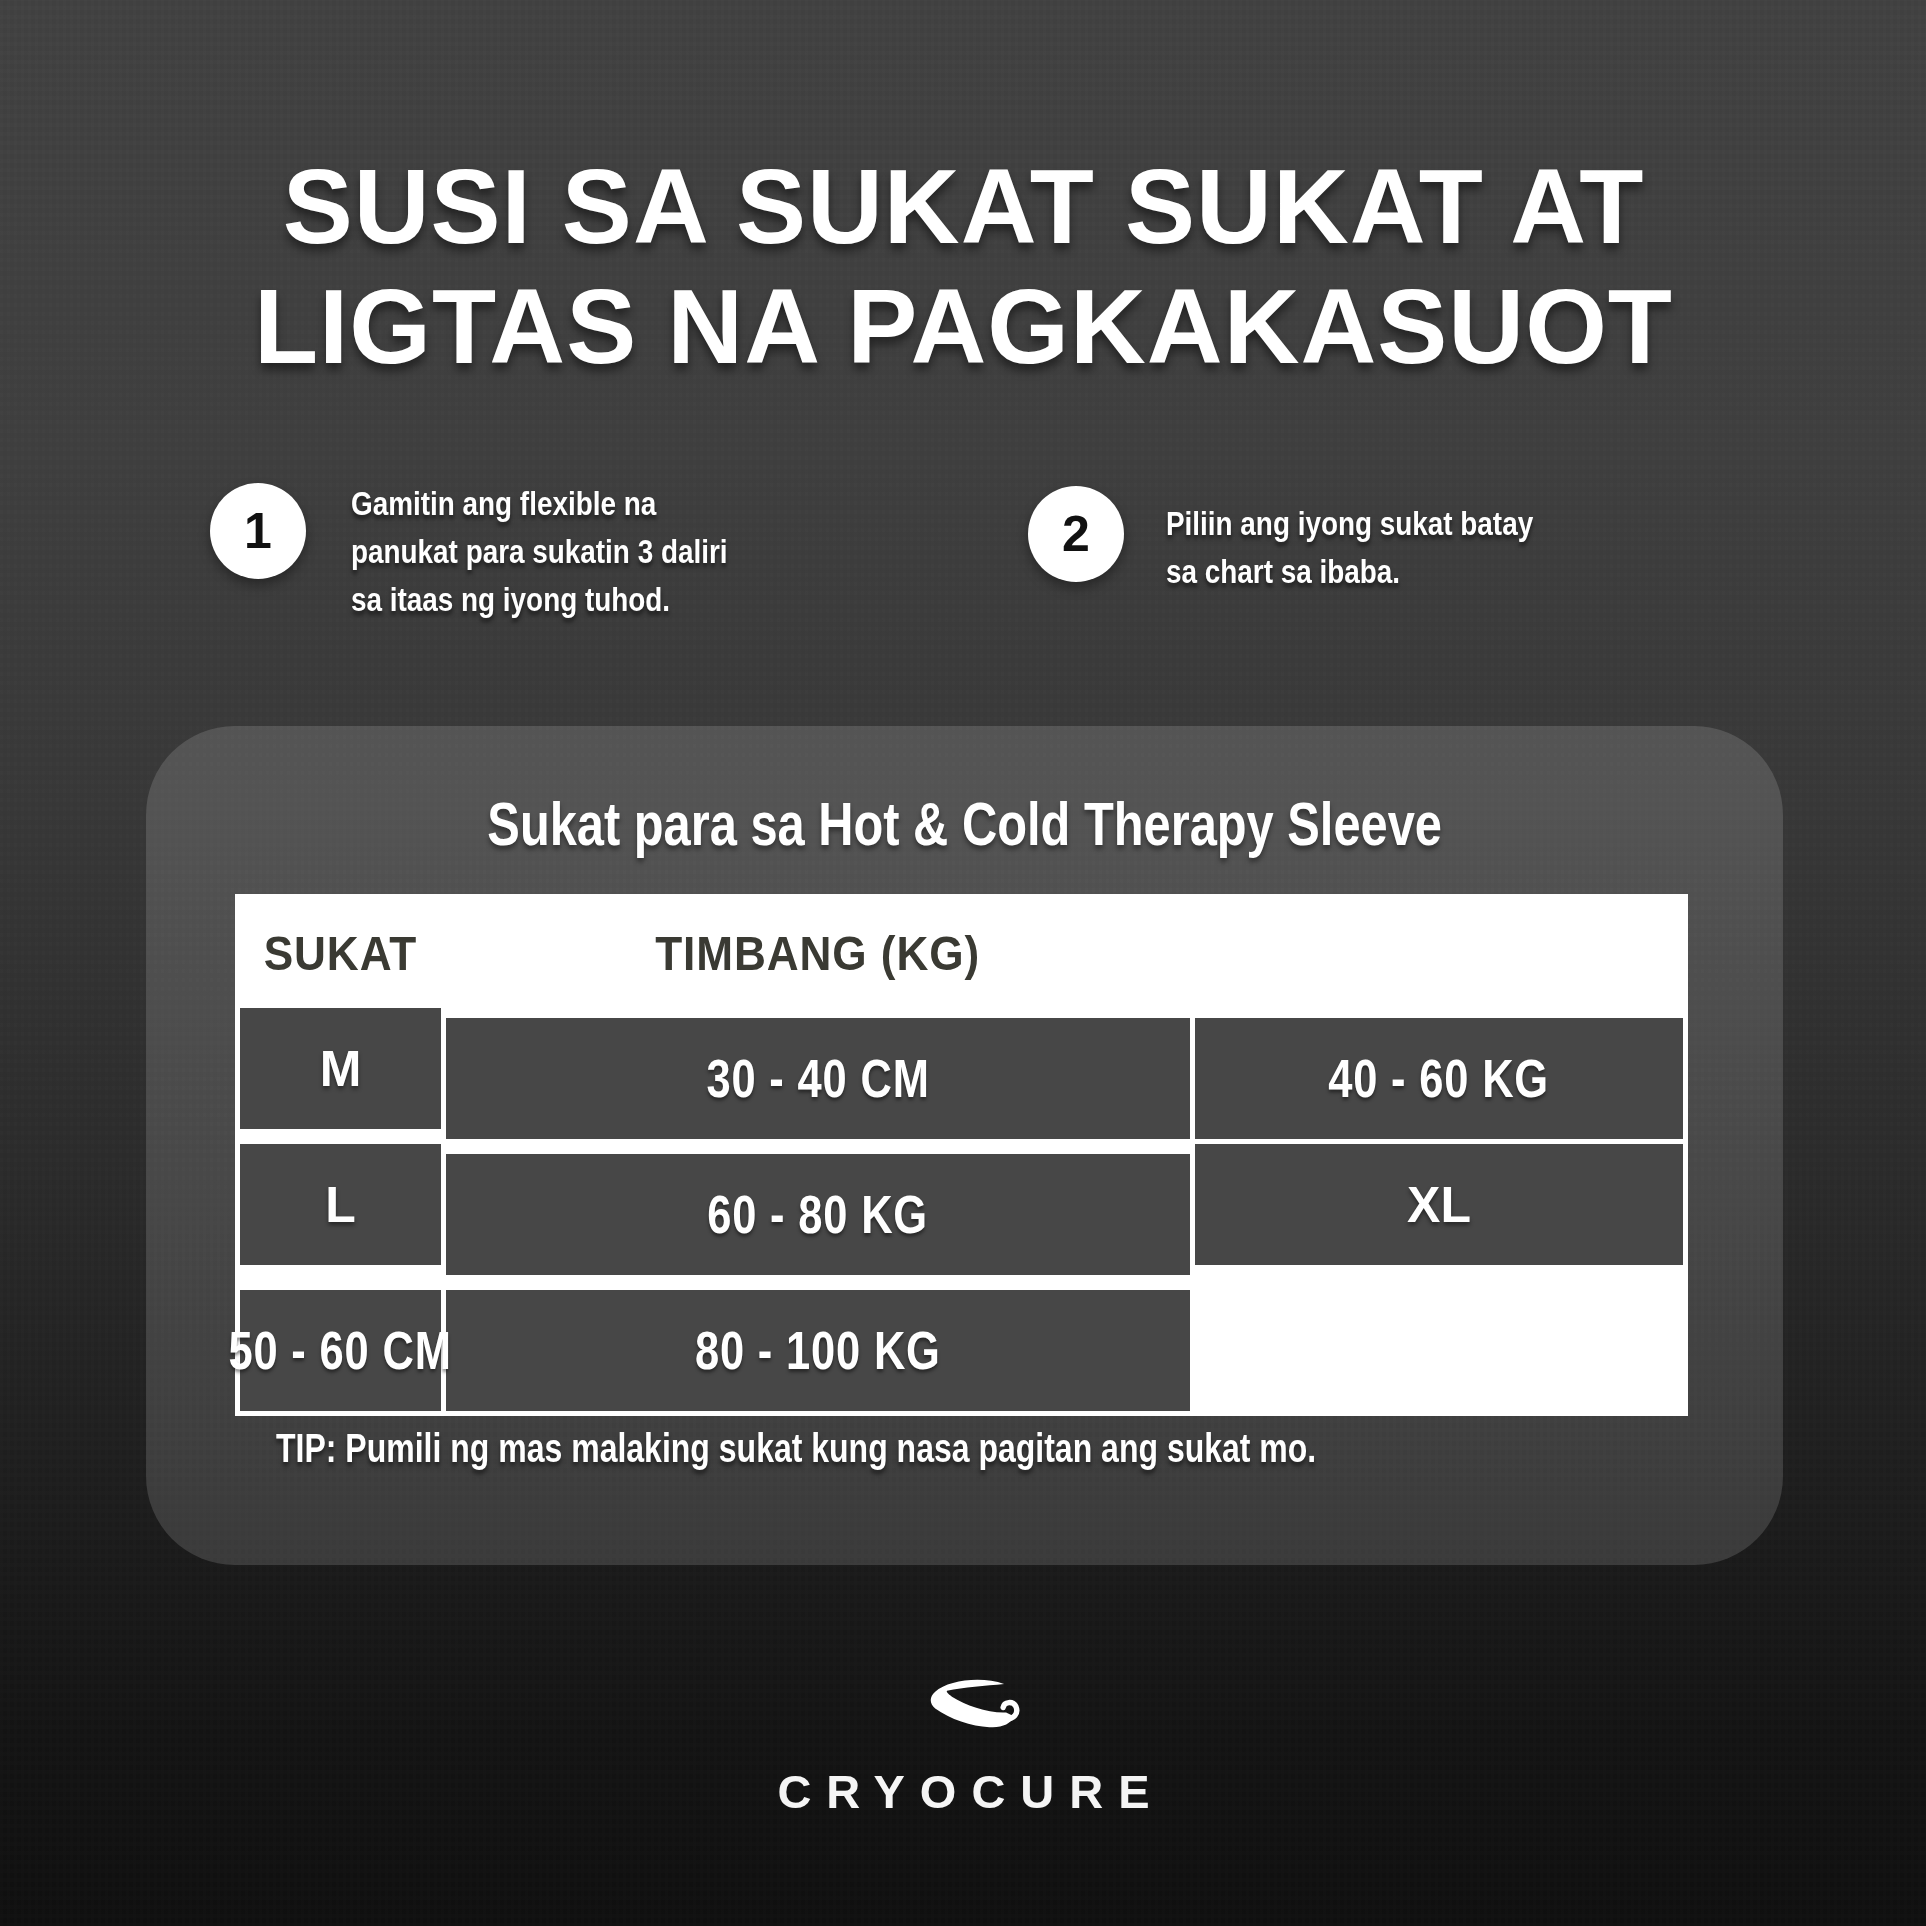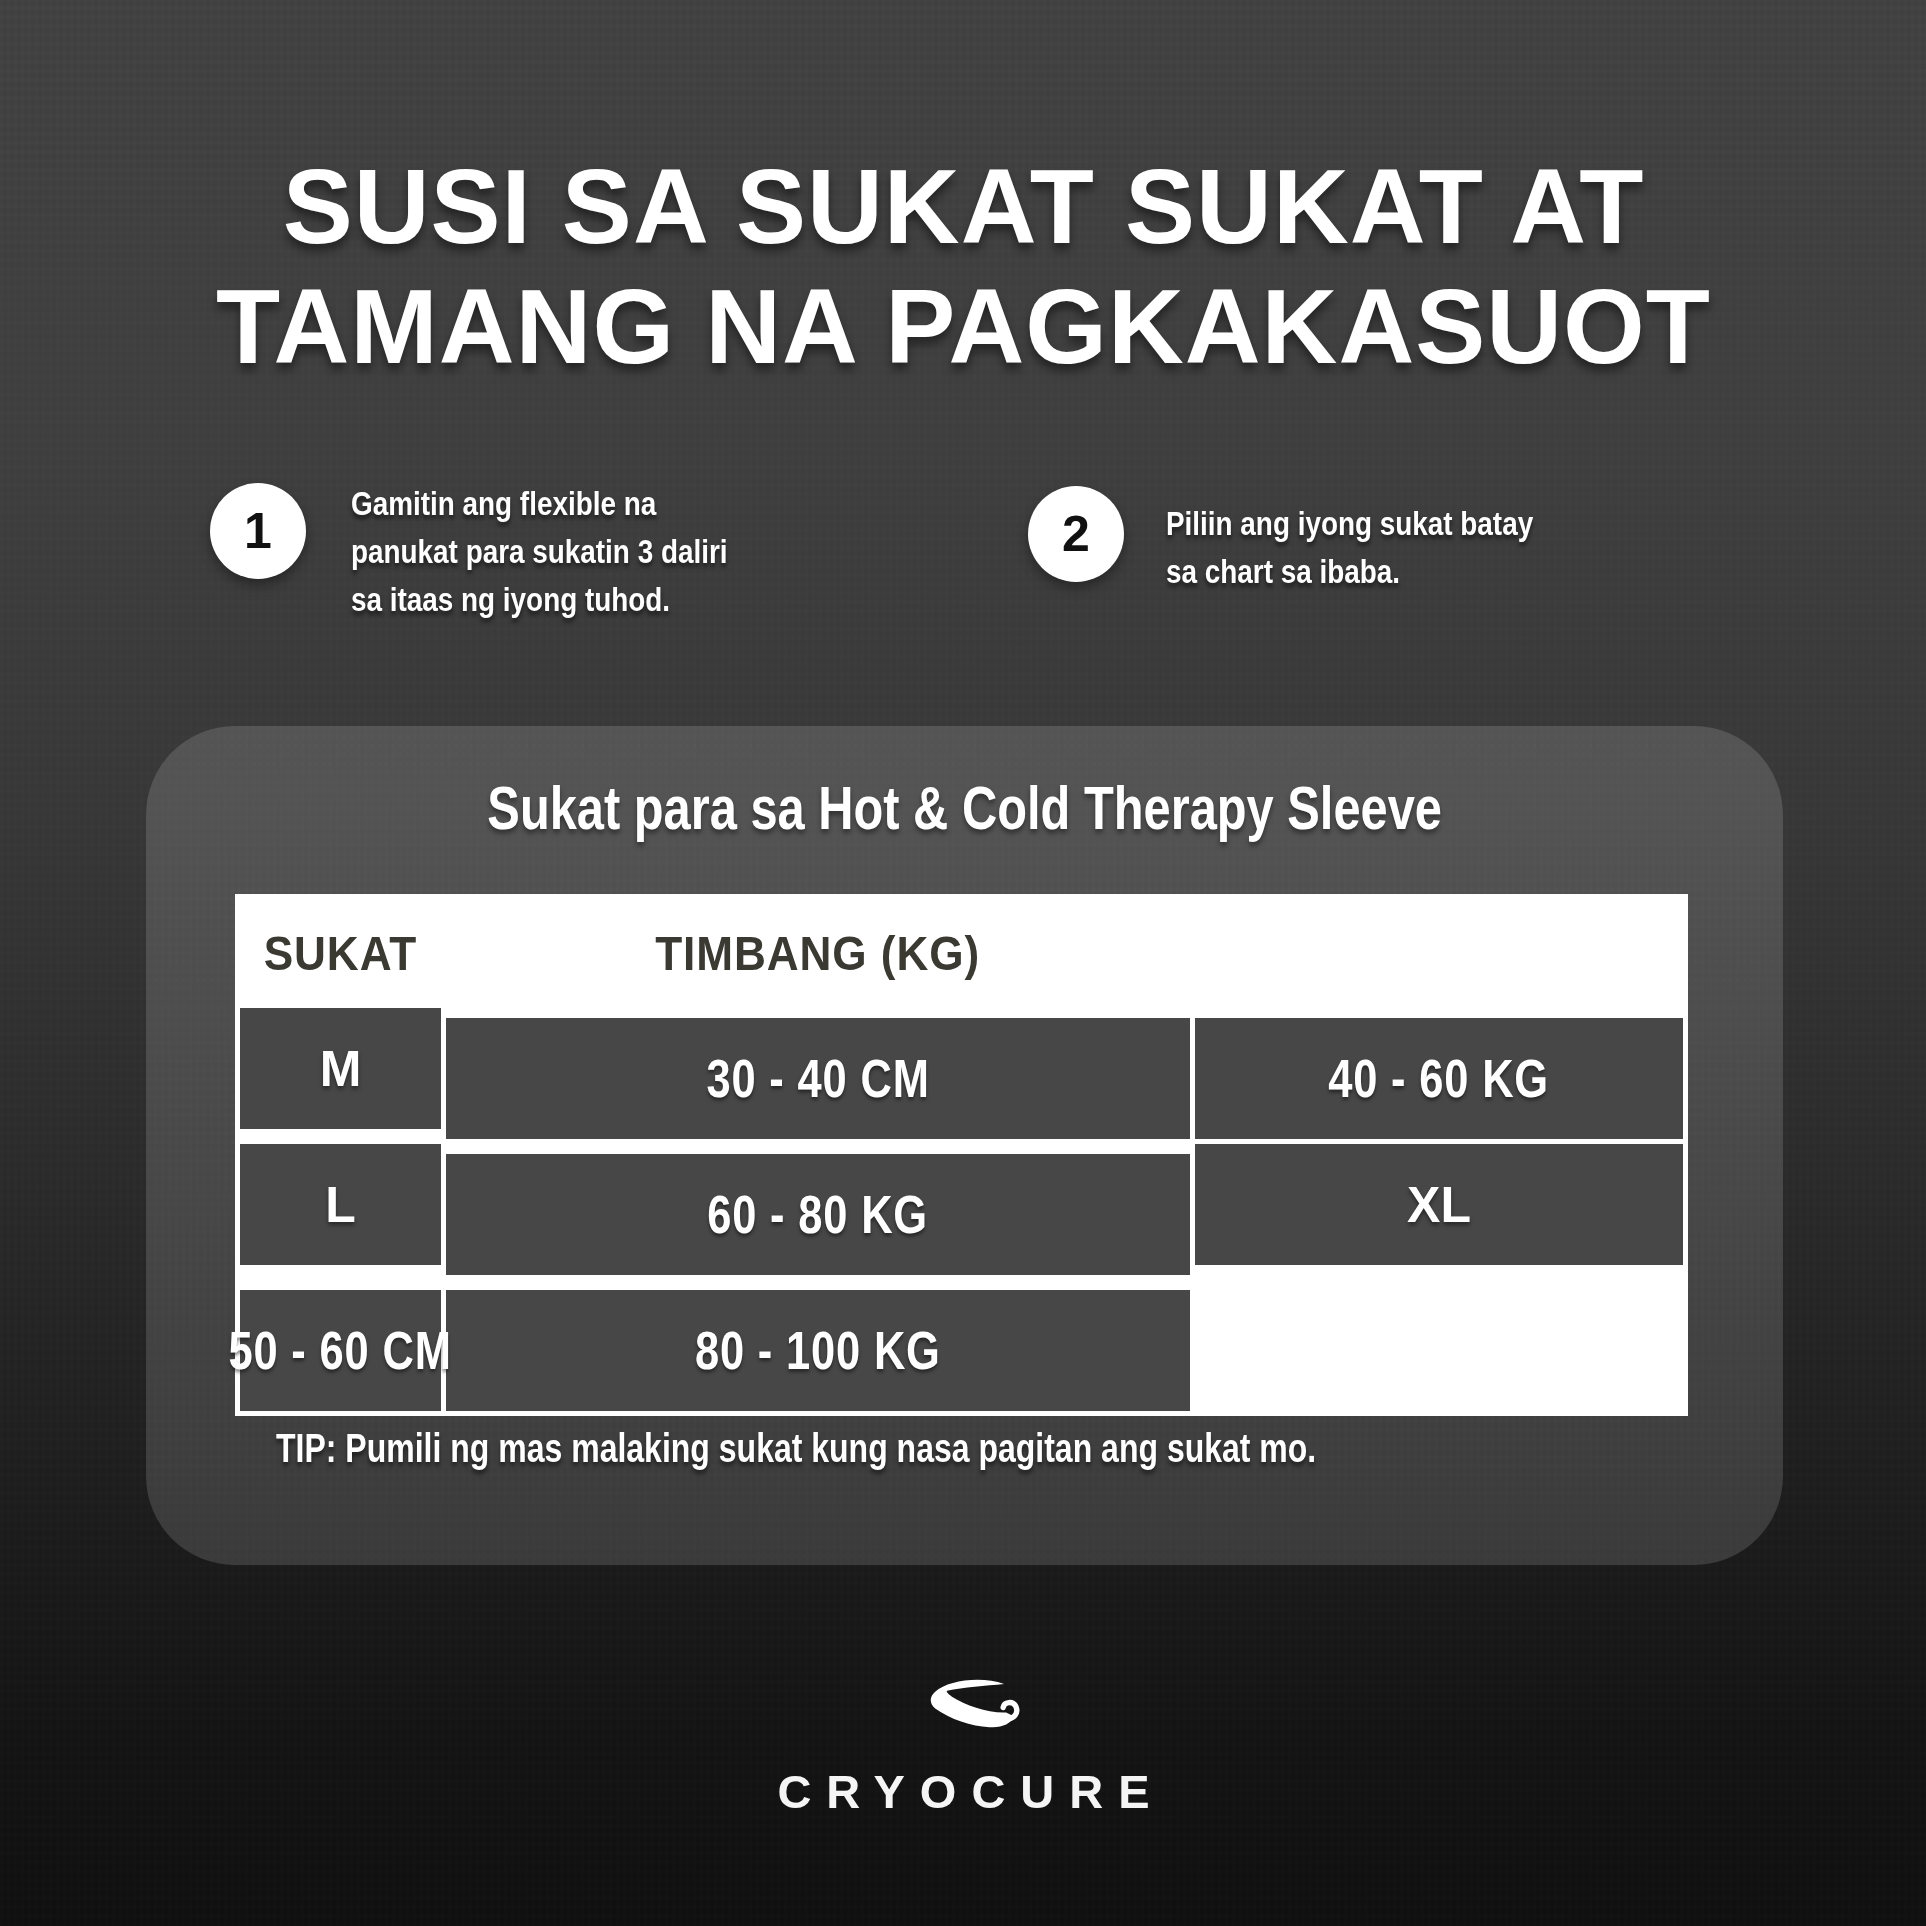--- a/index.html
+++ b/index.html
@@ -100,7 +100,7 @@
 
   <header class="title">
     <div>SUSI SA SUKAT SUKAT AT</div>
-    <div>TAMANG NA PAGKAKASUOT</div>
+    <div>LIGTAS NA PAGKAKASUOT</div>
   </header>
 
   <section class="step step-1">

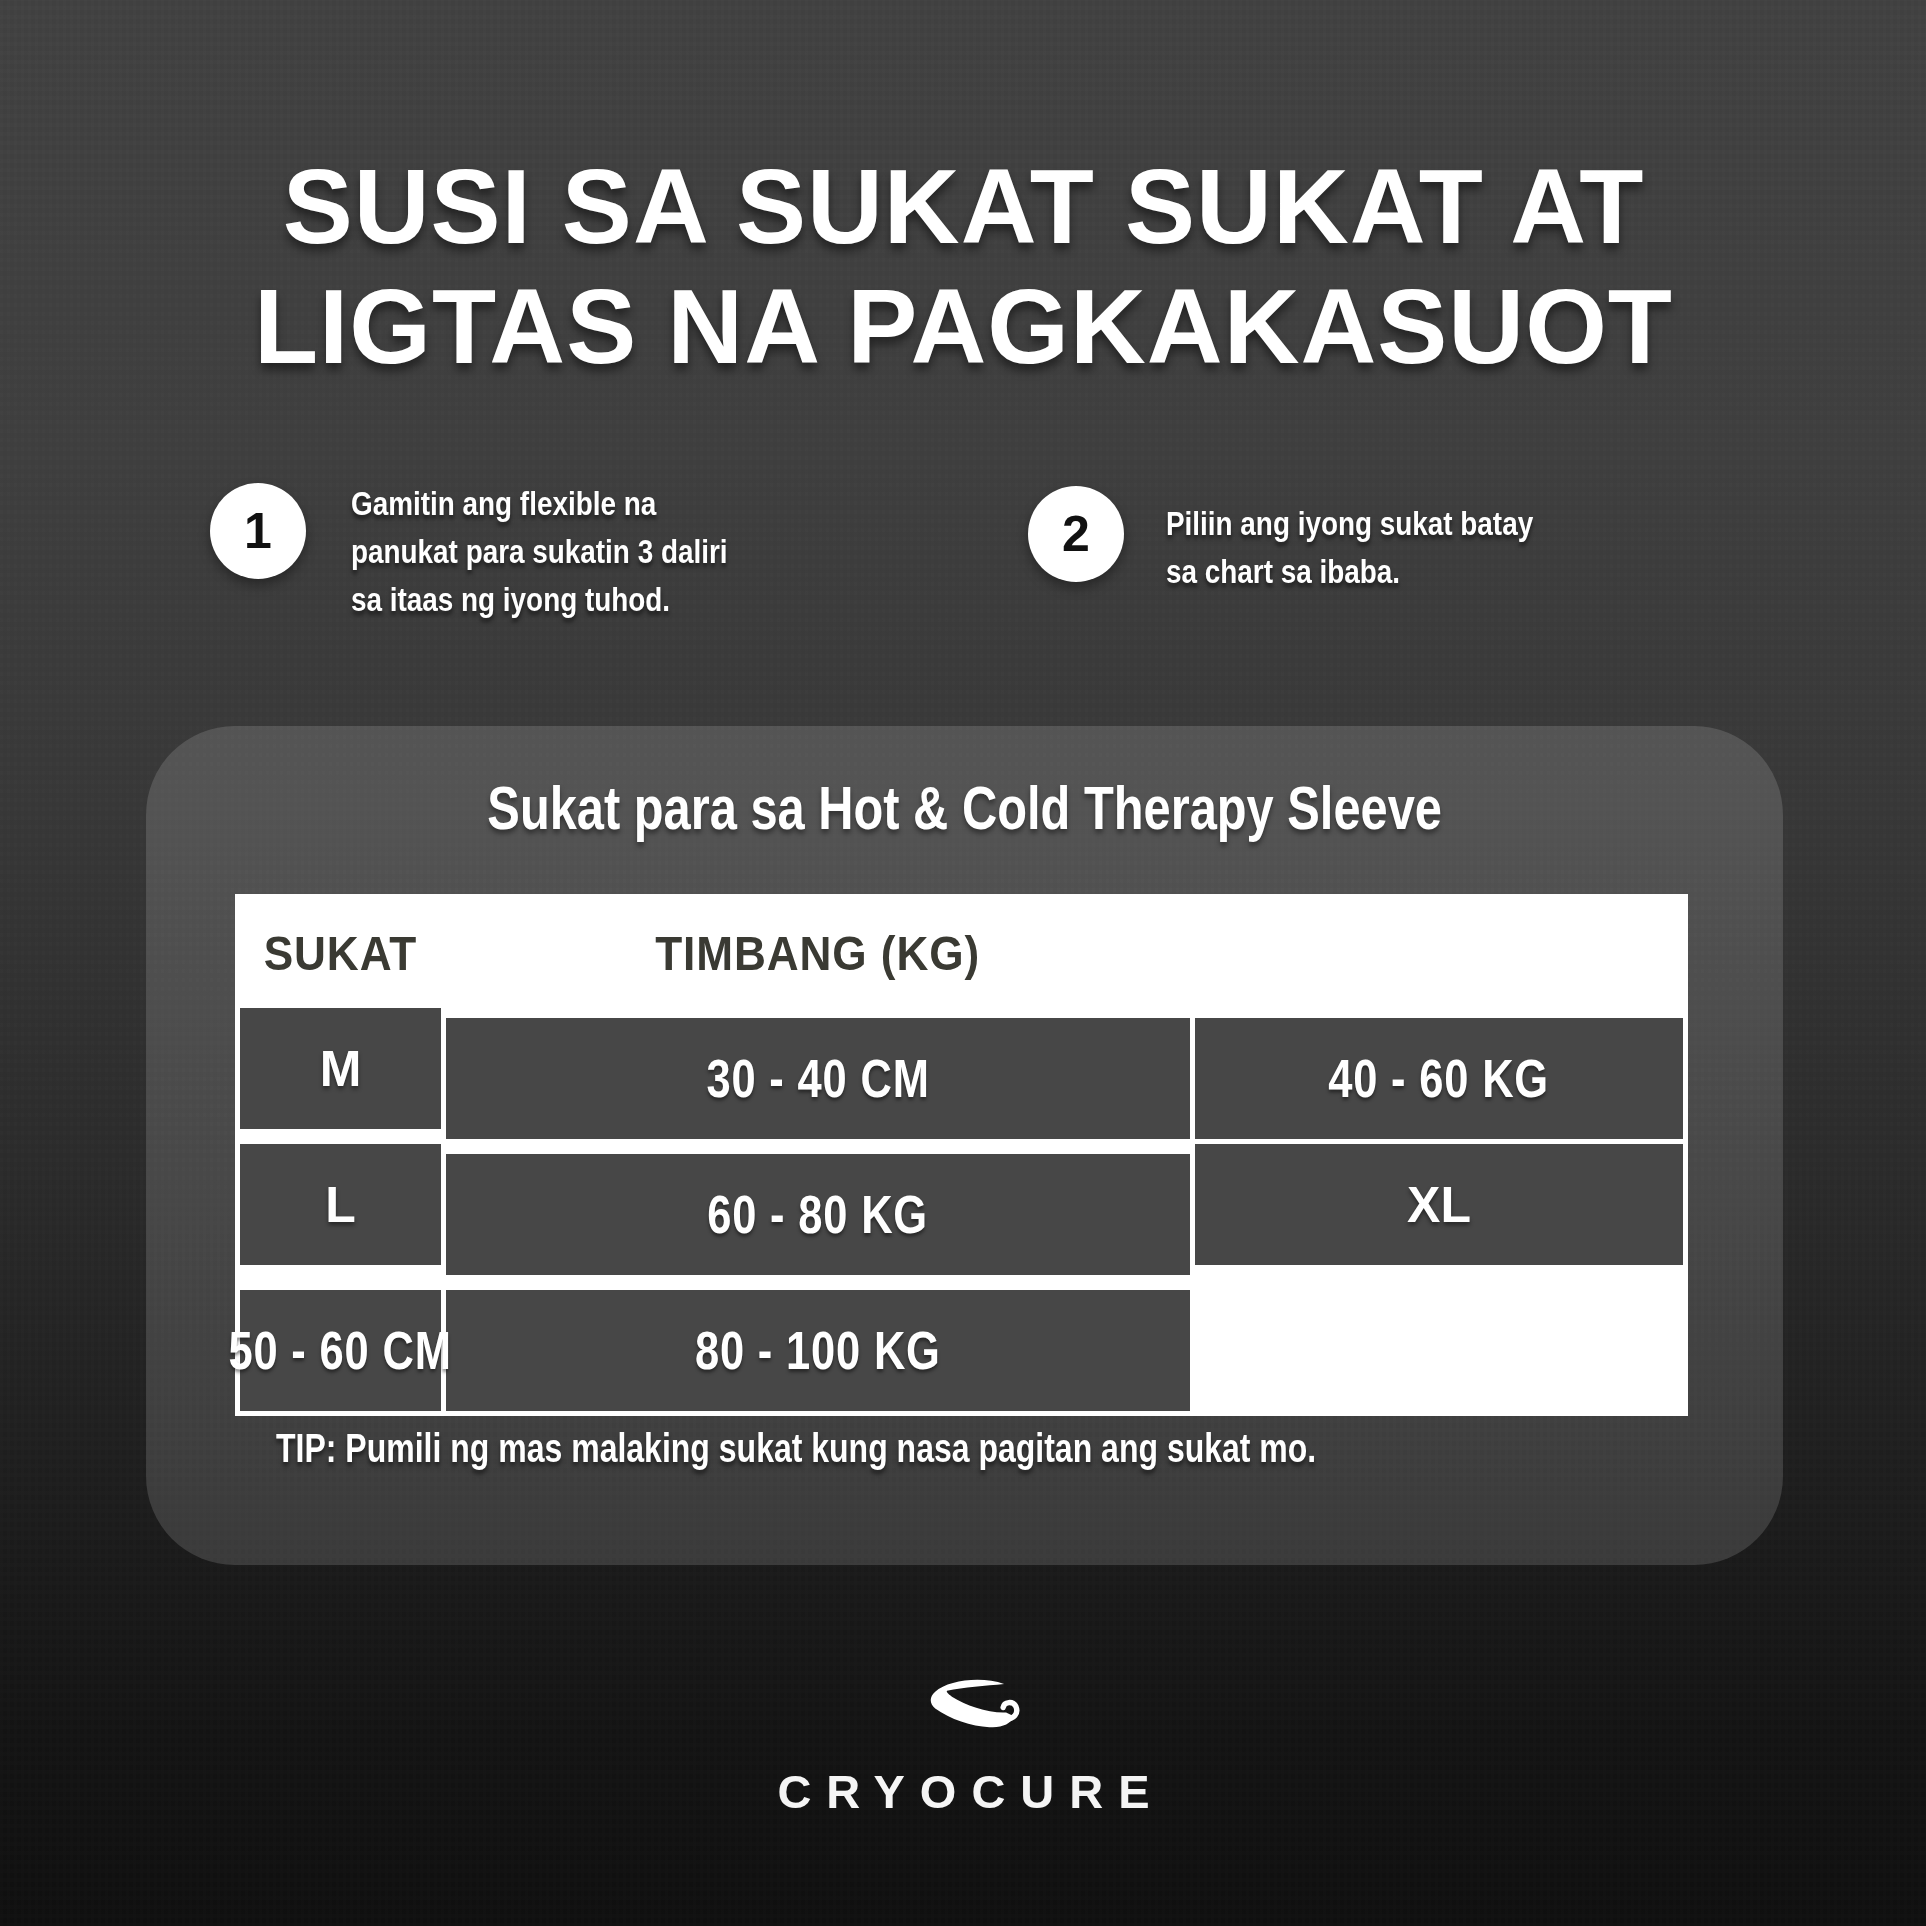--- a/index.html
+++ b/index.html
@@ -51,7 +51,7 @@
     border-radius:89px;background:var(--card-bg,rgba(255,255,255,.14));
   }
   .card-title{
-    position:absolute;left:0;right:0;top:48px;margin:0;text-align:center;
+    position:absolute;left:0;right:0;top:48px;margin:16px;text-align:center;
     color:#fff;font-size:61px;line-height:69px;font-weight:bold;
     text-shadow:0 4px 6px rgba(0,0,0,.4);
   }

